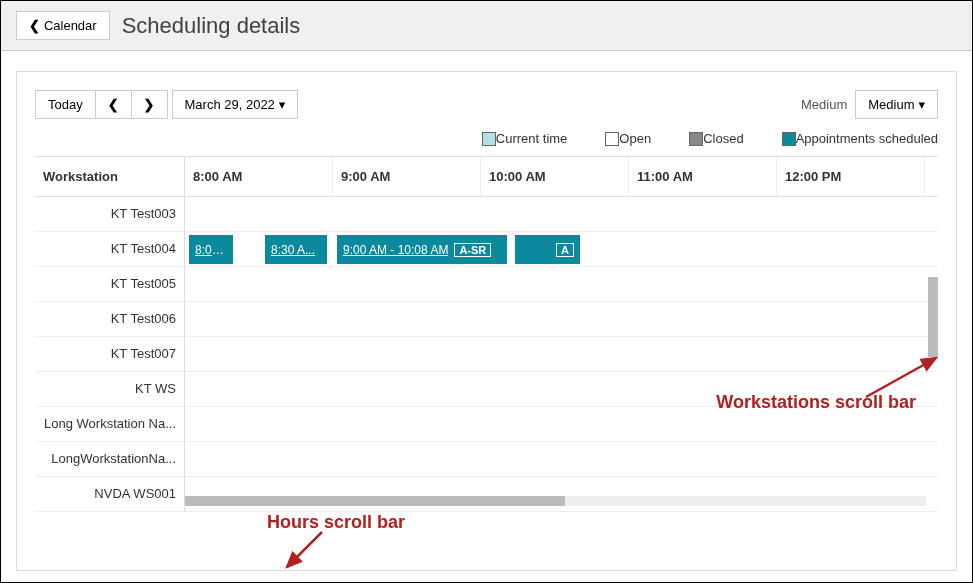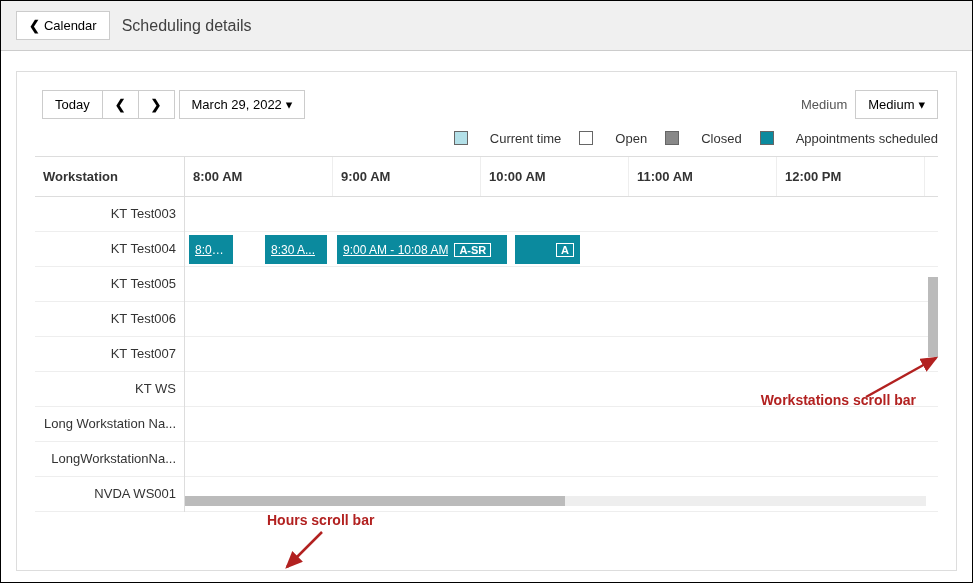--- a/index.html
+++ b/index.html
@@ -7,7 +7,7 @@
     .outer-wrap { width: 973px; height: 583px; border: 1px solid #000; position: relative; box-shadow: 4px 4px 8px rgba(0,0,0,0.4); }
     .header-bar { background: #f0f0f0; border-bottom: 1px solid #ccc; padding: 10px 15px; display: flex; align-items: center; gap: 12px; }
     .btn { background: #fff; border: 1px solid #ccc; padding: 6px 12px; font-size: 13px; cursor: pointer; display: inline-flex; align-items: center; gap: 4px; }
-    .page-title { font-size: 16px; color: #404040; font-weight: 400; }
+    .page-title { font-size: 22px; color: #404040; font-weight: 400; }
     .content-panel { background: #fff; margin: 20px 15px 15px 15px; border: 1px solid #ddd; padding: 18px 18px 10px 18px; position: relative; height: 500px; }
     .toolbar { display: flex; align-items: center; justify-content: space-between; margin-bottom: 12px; }
     .toolbar-left { display: flex; gap: 4px; align-items: flex-end; margin-left: 7px; }

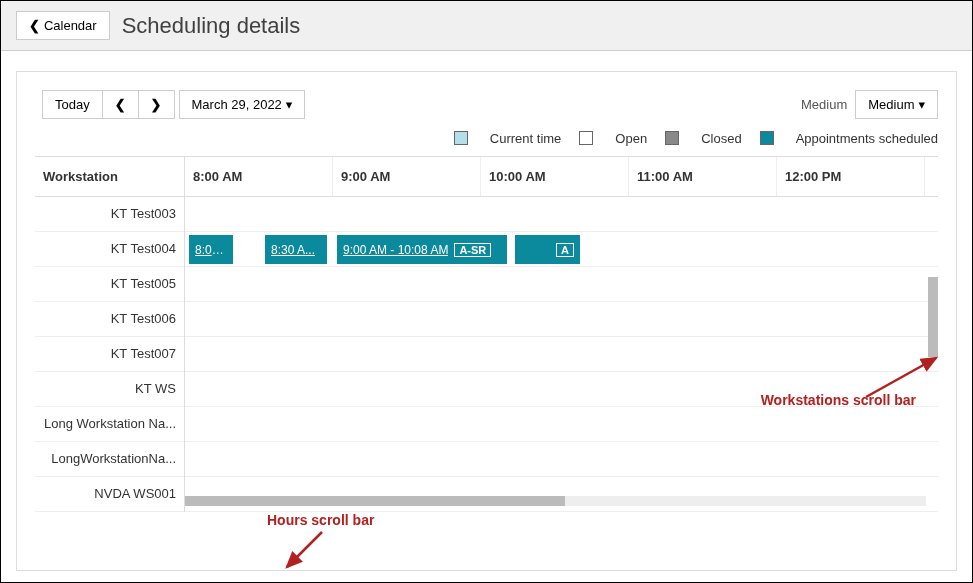--- a/index.html
+++ b/index.html
@@ -10,7 +10,7 @@
     .page-title { font-size: 22px; color: #404040; font-weight: 400; }
     .content-panel { background: #fff; margin: 20px 15px 15px 15px; border: 1px solid #ddd; padding: 18px 18px 10px 18px; position: relative; height: 500px; }
     .toolbar { display: flex; align-items: center; justify-content: space-between; margin-bottom: 12px; }
-    .toolbar-left { display: flex; gap: 4px; align-items: flex-end; margin-left: 7px; }
+    .toolbar-left { display: flex; gap: 4px; align-items: flex-end; }
     .btn-group { display: flex; }
     .btn-group .btn { border-radius: 0; }
     .btn-group .btn + .btn { border-left: none; }

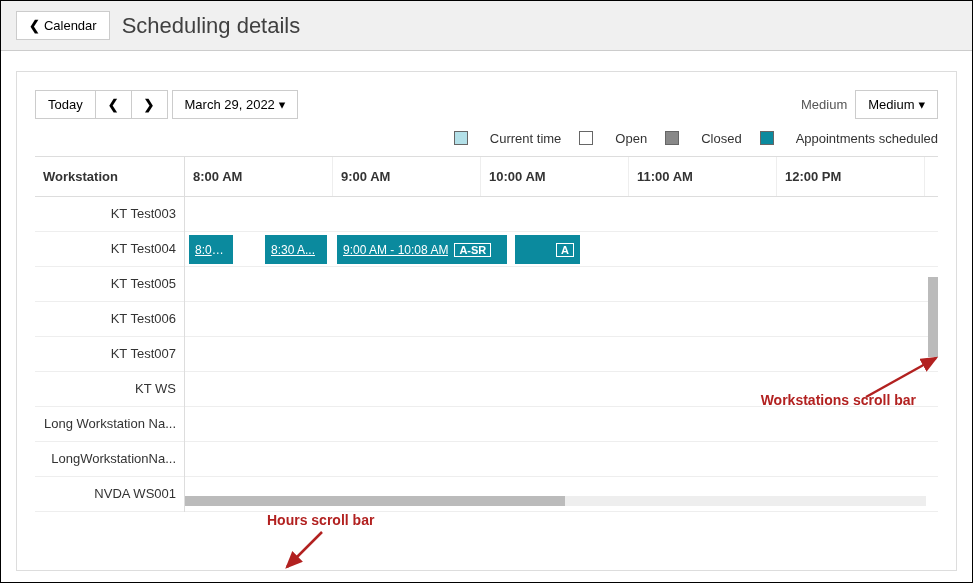--- a/index.html
+++ b/index.html
@@ -17,7 +17,7 @@
     .toolbar-right { display: flex; align-items: center; gap: 8px; font-size: 13px; }
     .viewing-label { color: #555; }
     .legend { display: flex; justify-content: flex-end; gap: 18px; align-items: center; margin-bottom: 10px; font-size: 13px; }
-    .legend-item { display: flex; align-items: flex-start; gap: 22px; }
+    .legend-item { display: flex; align-items: flex-end; gap: 0; margin-left: 20px; }
     .legend-swatch { width: 14px; height: 14px; border: 1px solid #666; }
     .swatch-current { background: #b3e0e8; }
     .swatch-open { background: #fff; }

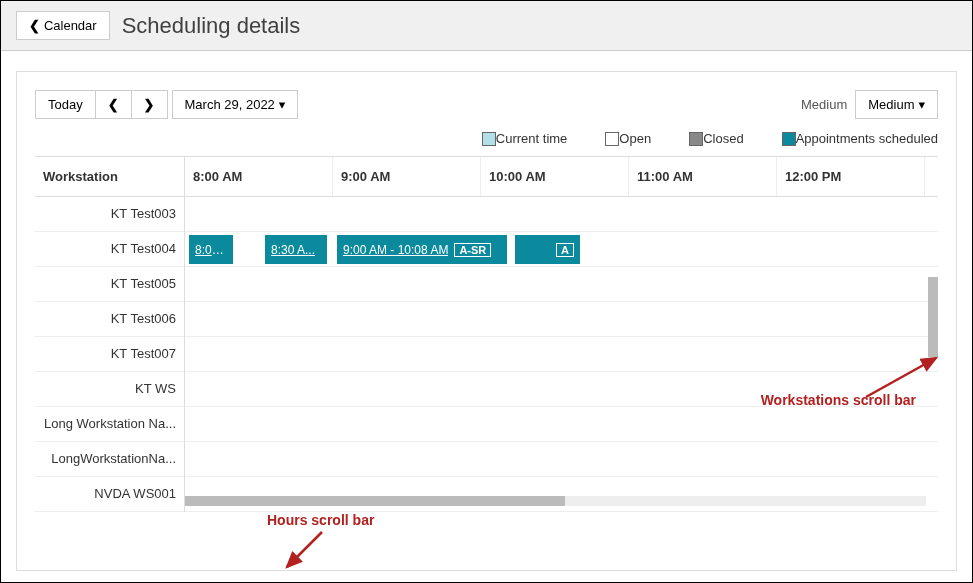--- a/index.html
+++ b/index.html
@@ -39,7 +39,7 @@
     .h-scrollbar { position: absolute; bottom: 6px; left: 150px; right: 12px; height: 10px; background: #eee; }
     .h-thumb { position: absolute; left: 0; width: 380px; height: 10px; background: #bbb; }
     .v-scrollbar { position: absolute; right: 0; top: 80px; width: 10px; height: 80px; background: #bbb; }
-    .annotation { position: absolute; color: #b22120; font-weight: 700; font-size: 14px; pointer-events: none; }
+    .annotation { position: absolute; color: #b22120; font-weight: 700; font-size: 18px; pointer-events: none; }
     .arrow-svg { position: absolute; pointer-events: none; }
     .chevron { font-size: 13px; font-weight: bold; }
   </style>

